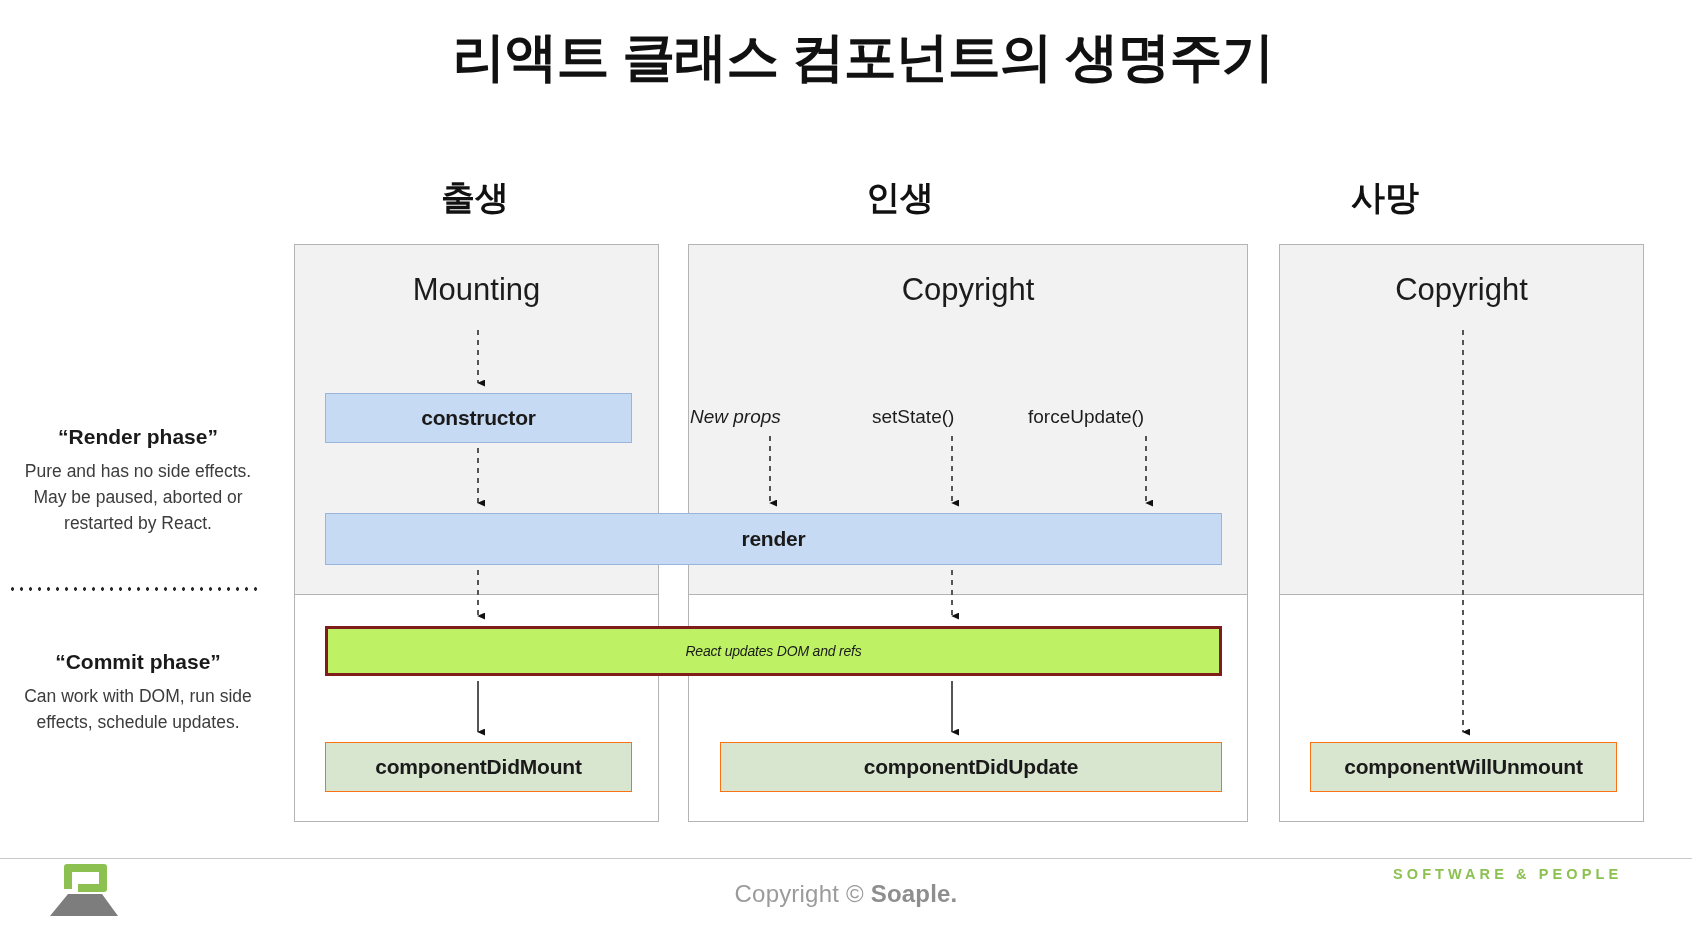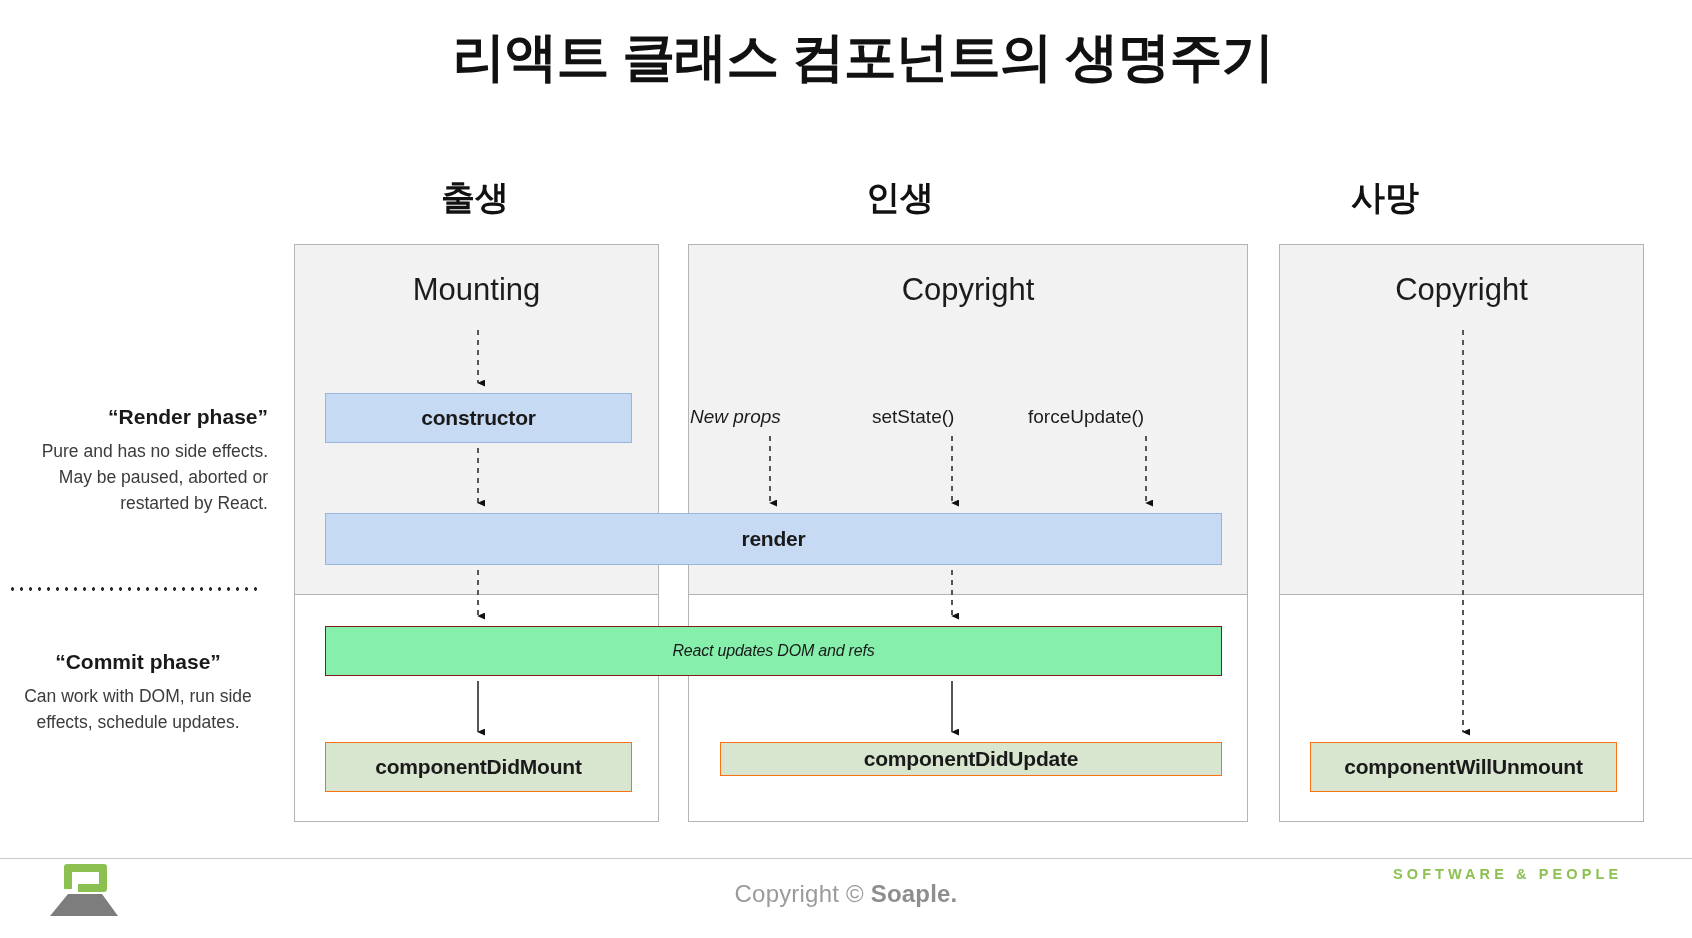--- a/index.html
+++ b/index.html
@@ -61,7 +61,7 @@
     line-height: 1.48;
     color: #3c3c3c;
   }
-  #phase-note-render { top: 405px; text-align: right; }
+  #phase-note-render { top: 425px; }
   #phase-note-commit { top: 650px; }
 
   .phase-divider-dots {

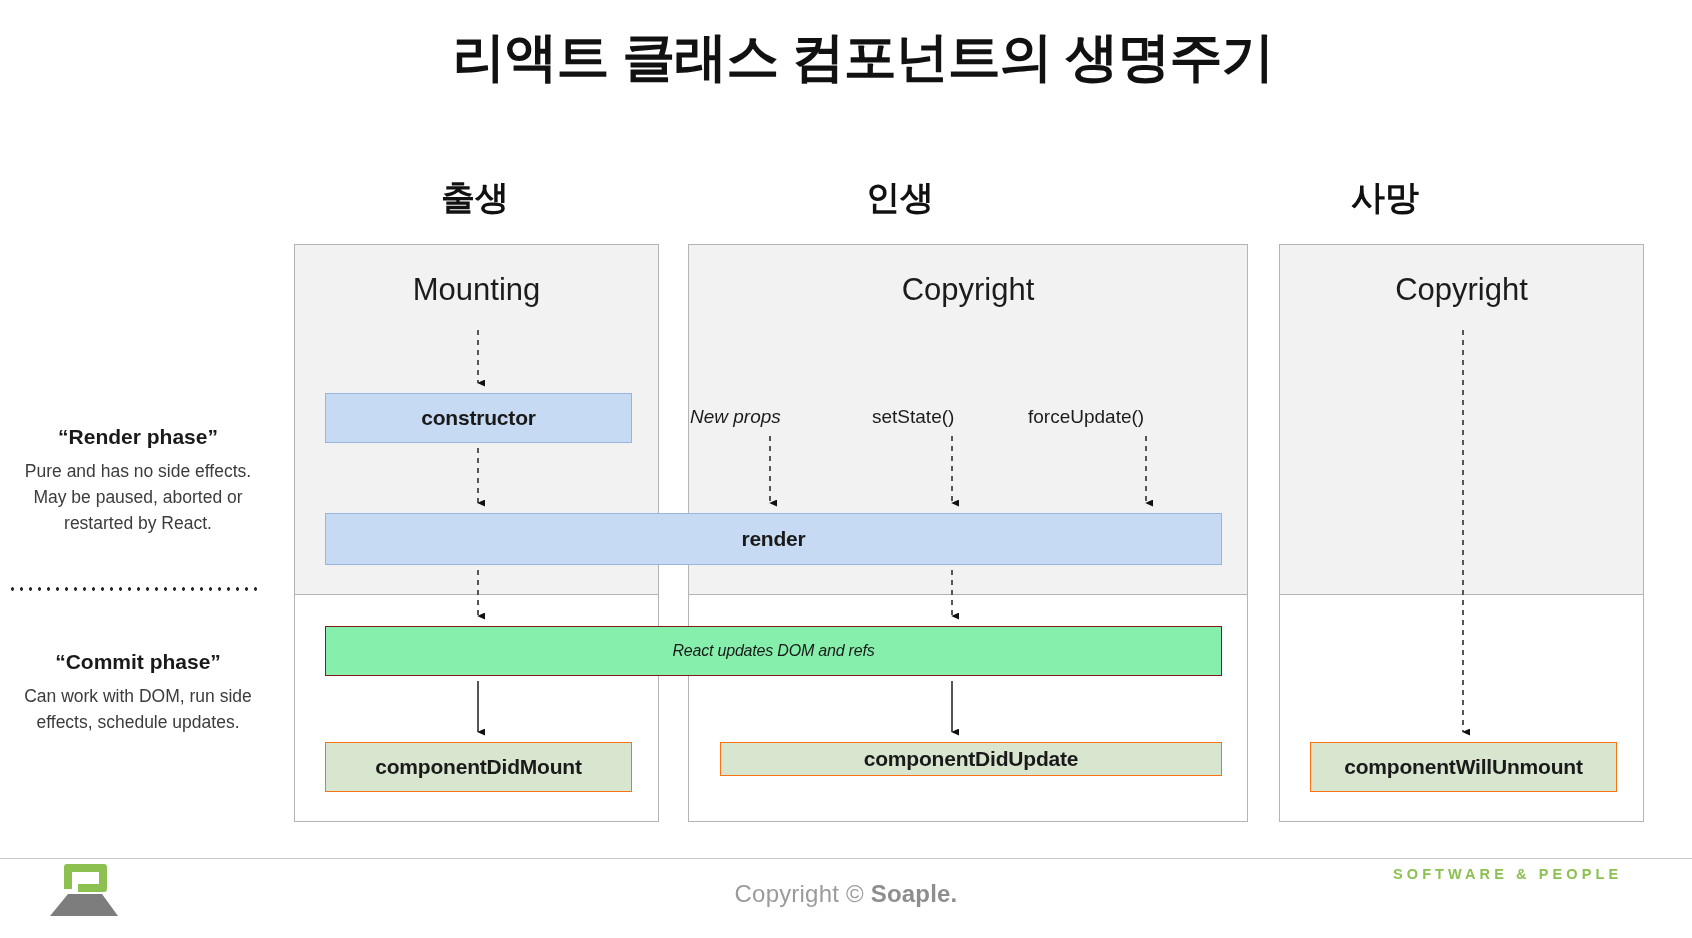--- a/index.html
+++ b/index.html
@@ -142,7 +142,7 @@
     text-align: center;
   }
   .lc-blue   { background: #c7daf3; border: 1px solid #9ab5dd; }
-  .lc-yellow { background: #86efac; border: 1px solid #7f1d1d; font-weight: normal; font-style: italic; font-size: 16px; }
+  .lc-yellow { background: #bef264; border: 3px solid #7f1d1d; font-weight: normal; font-style: italic; font-size: 14px; }
   .lc-green  { background: #d8e5cf; border: 1px solid #f97316; }
 
   #box-constructor  { left: 325px; top: 393px; width: 307px; height: 50px; }

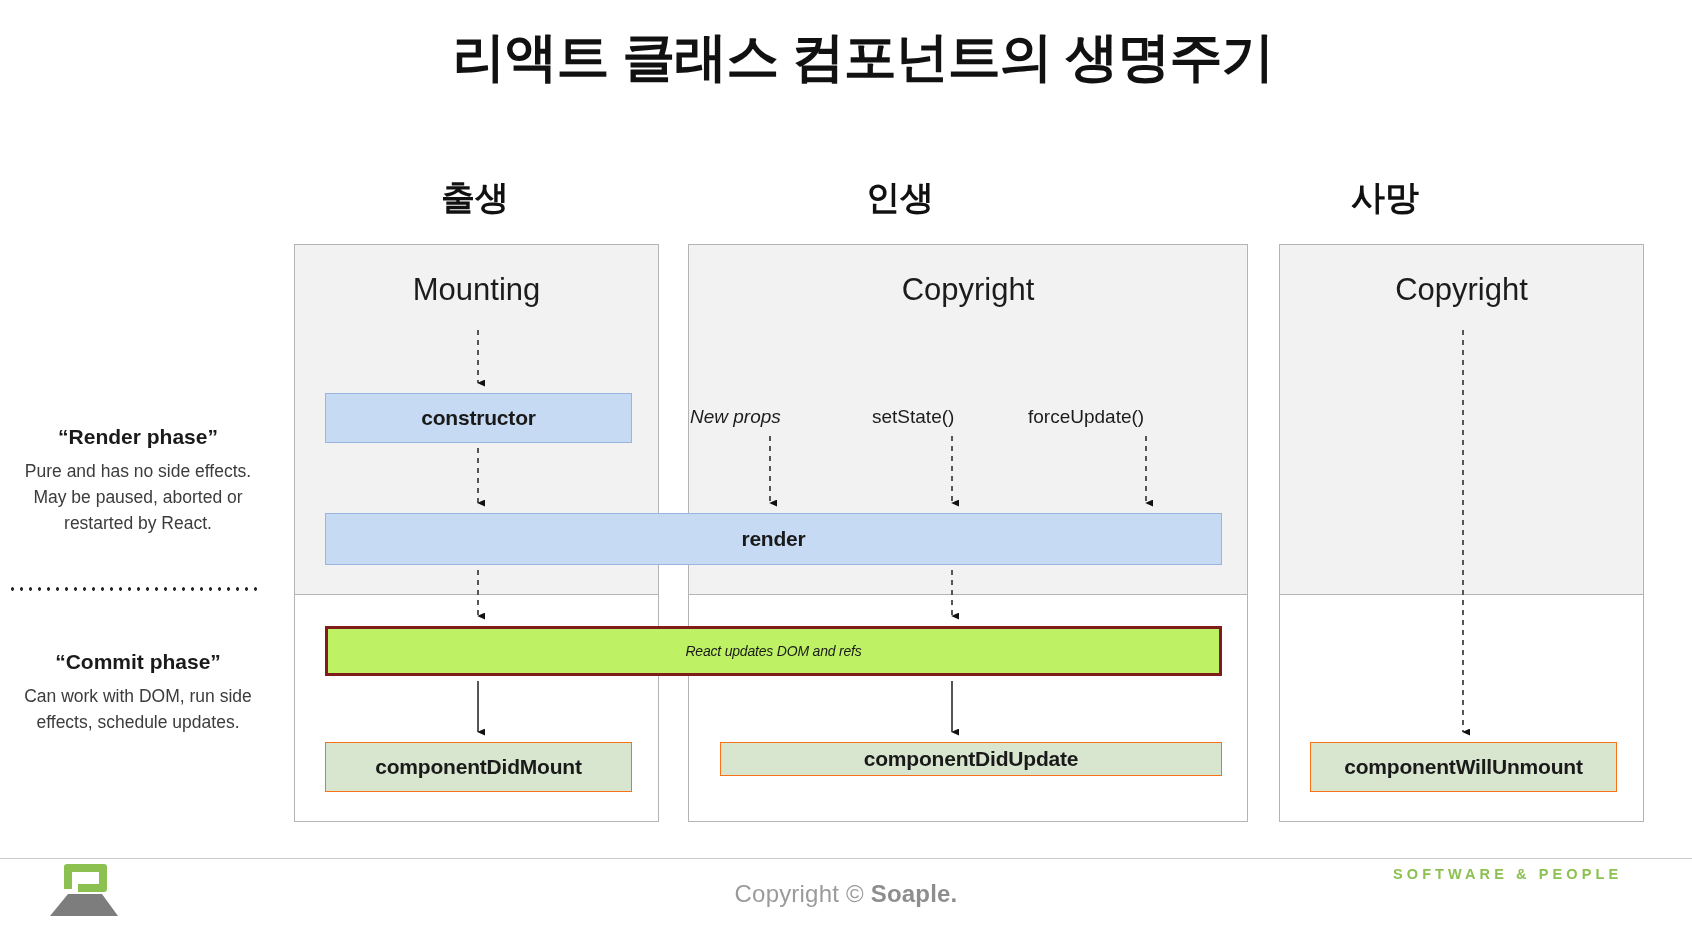--- a/index.html
+++ b/index.html
@@ -149,7 +149,7 @@
   #box-render       { left: 325px; top: 513px; width: 897px; height: 52px; }
   #box-reactupdates { left: 325px; top: 626px; width: 897px; height: 50px; }
   #box-cdm          { left: 325px; top: 742px; width: 307px; height: 50px; }
-  #box-cdu          { left: 720px; top: 742px; width: 502px; height: 34px; }
+  #box-cdu          { left: 720px; top: 742px; width: 502px; height: 50px; }
   #box-cwu          { left: 1310px; top: 742px; width: 307px; height: 50px; }
 
   

